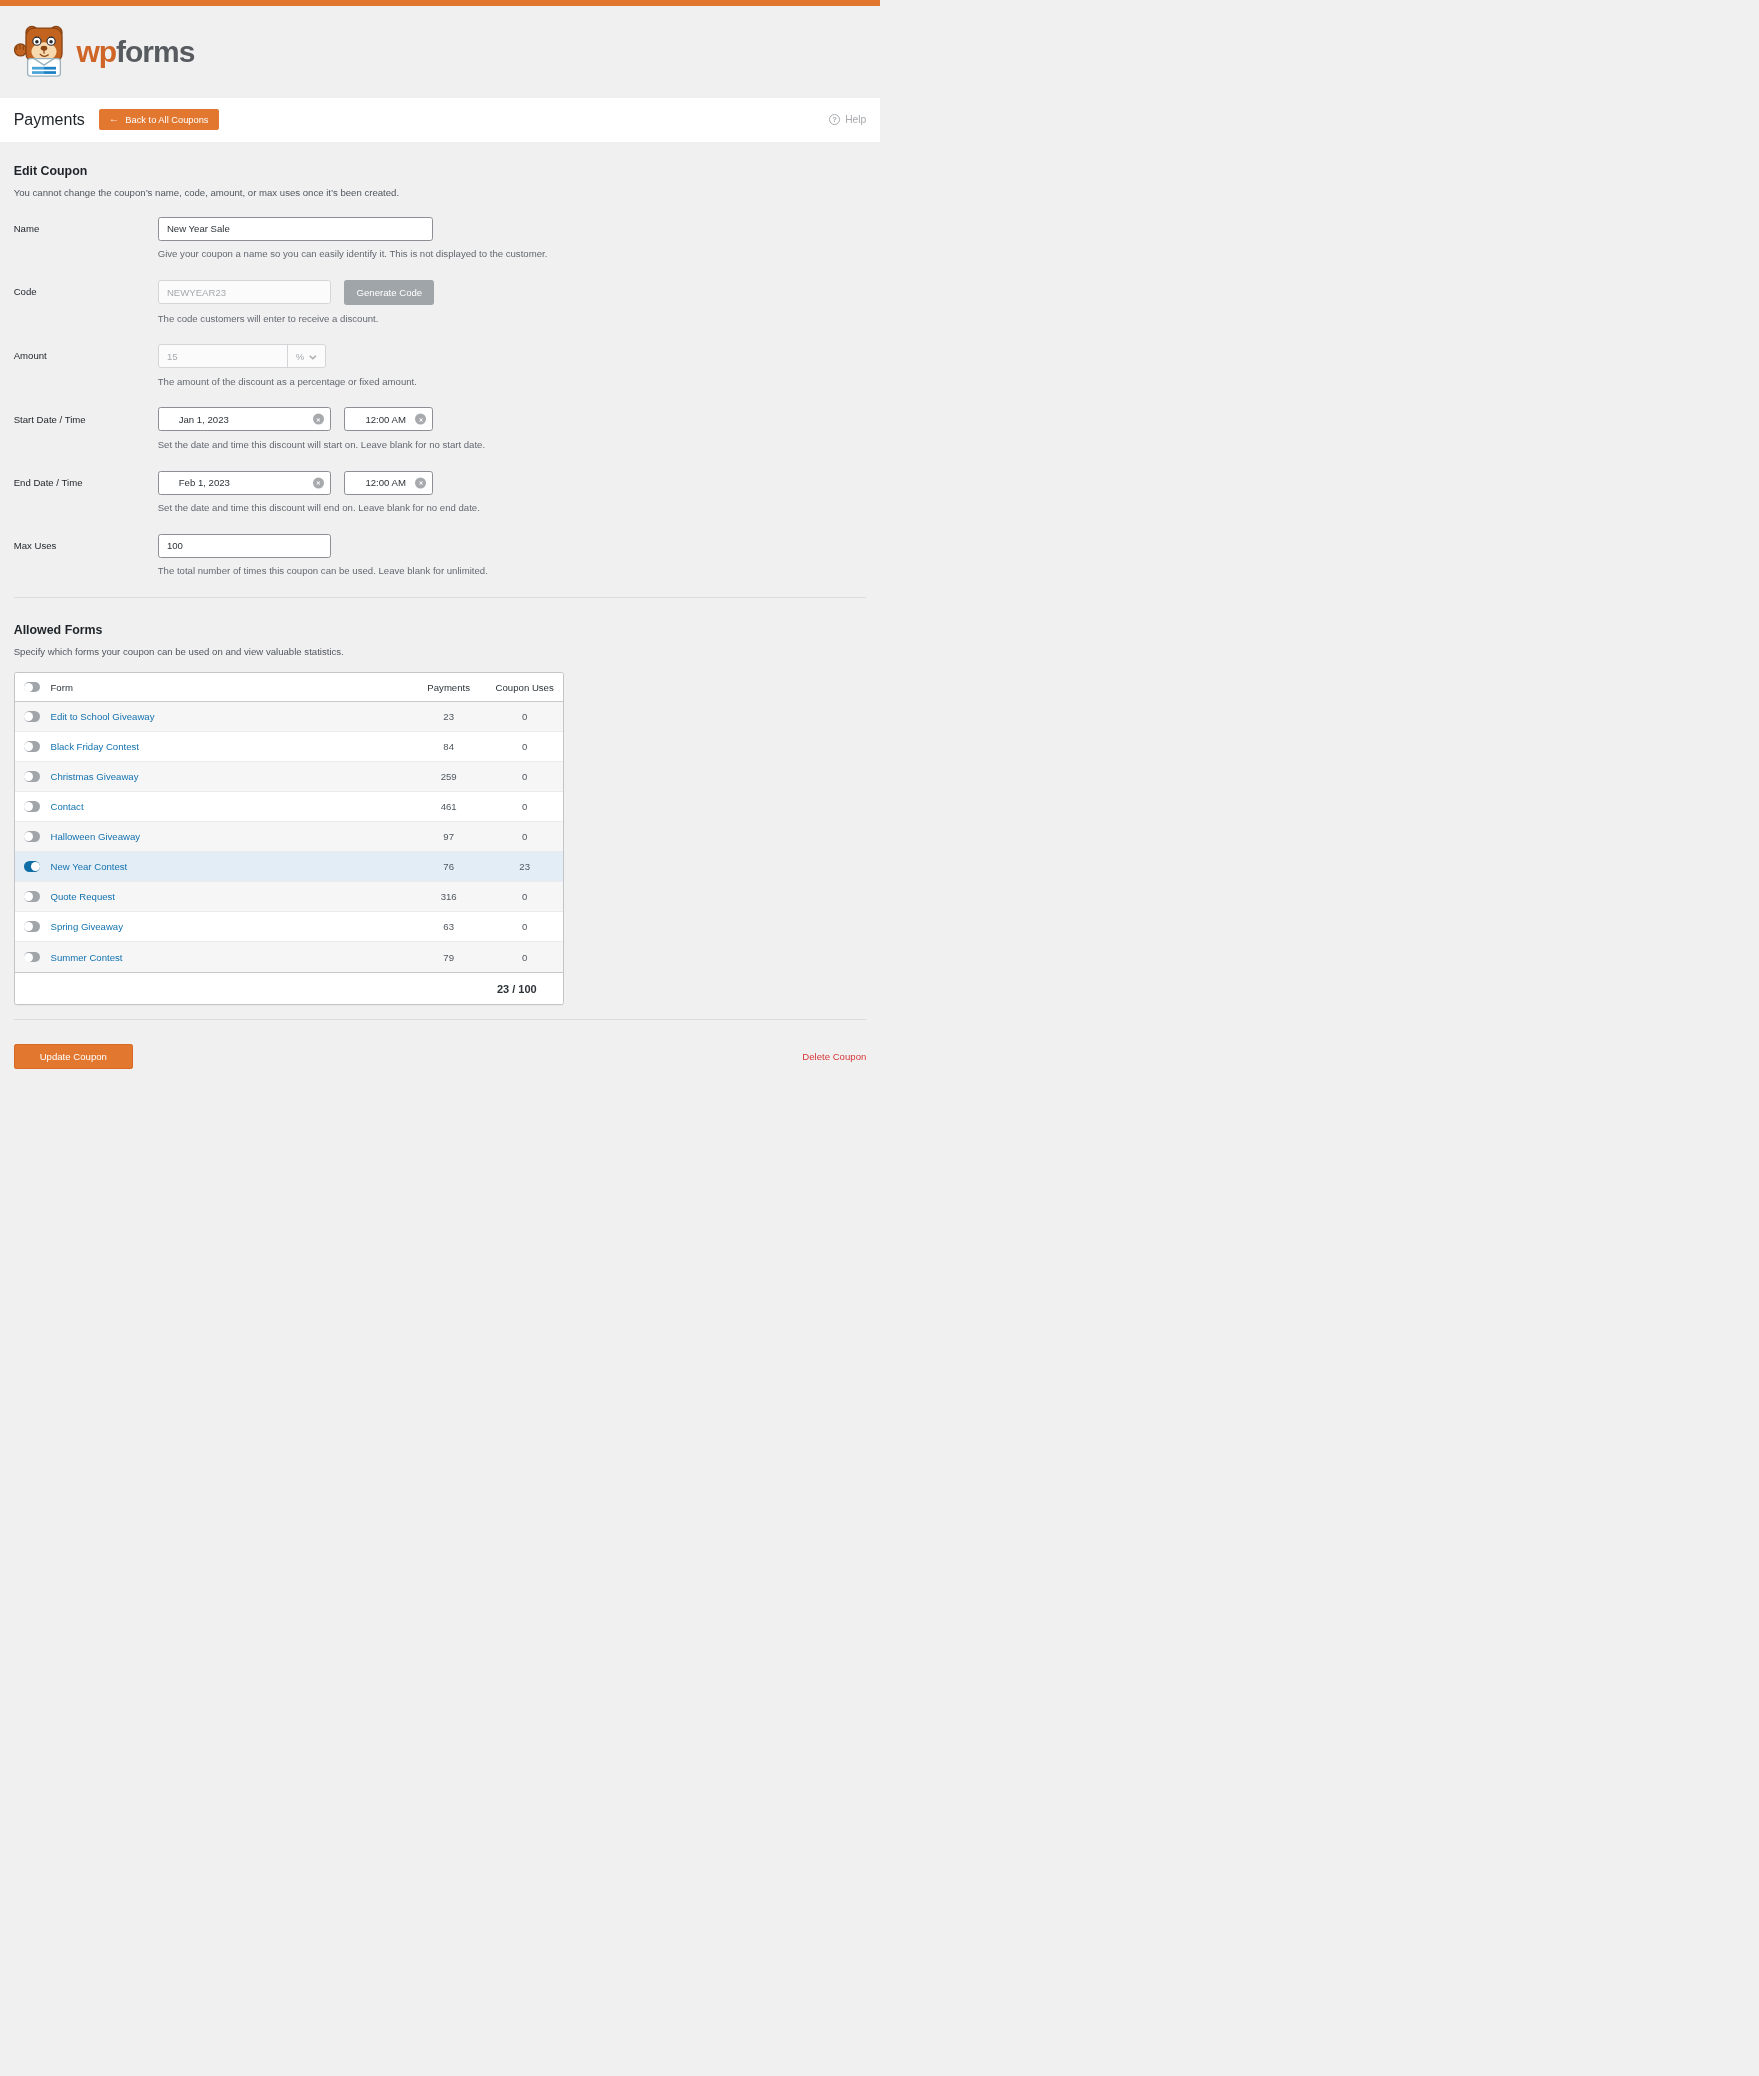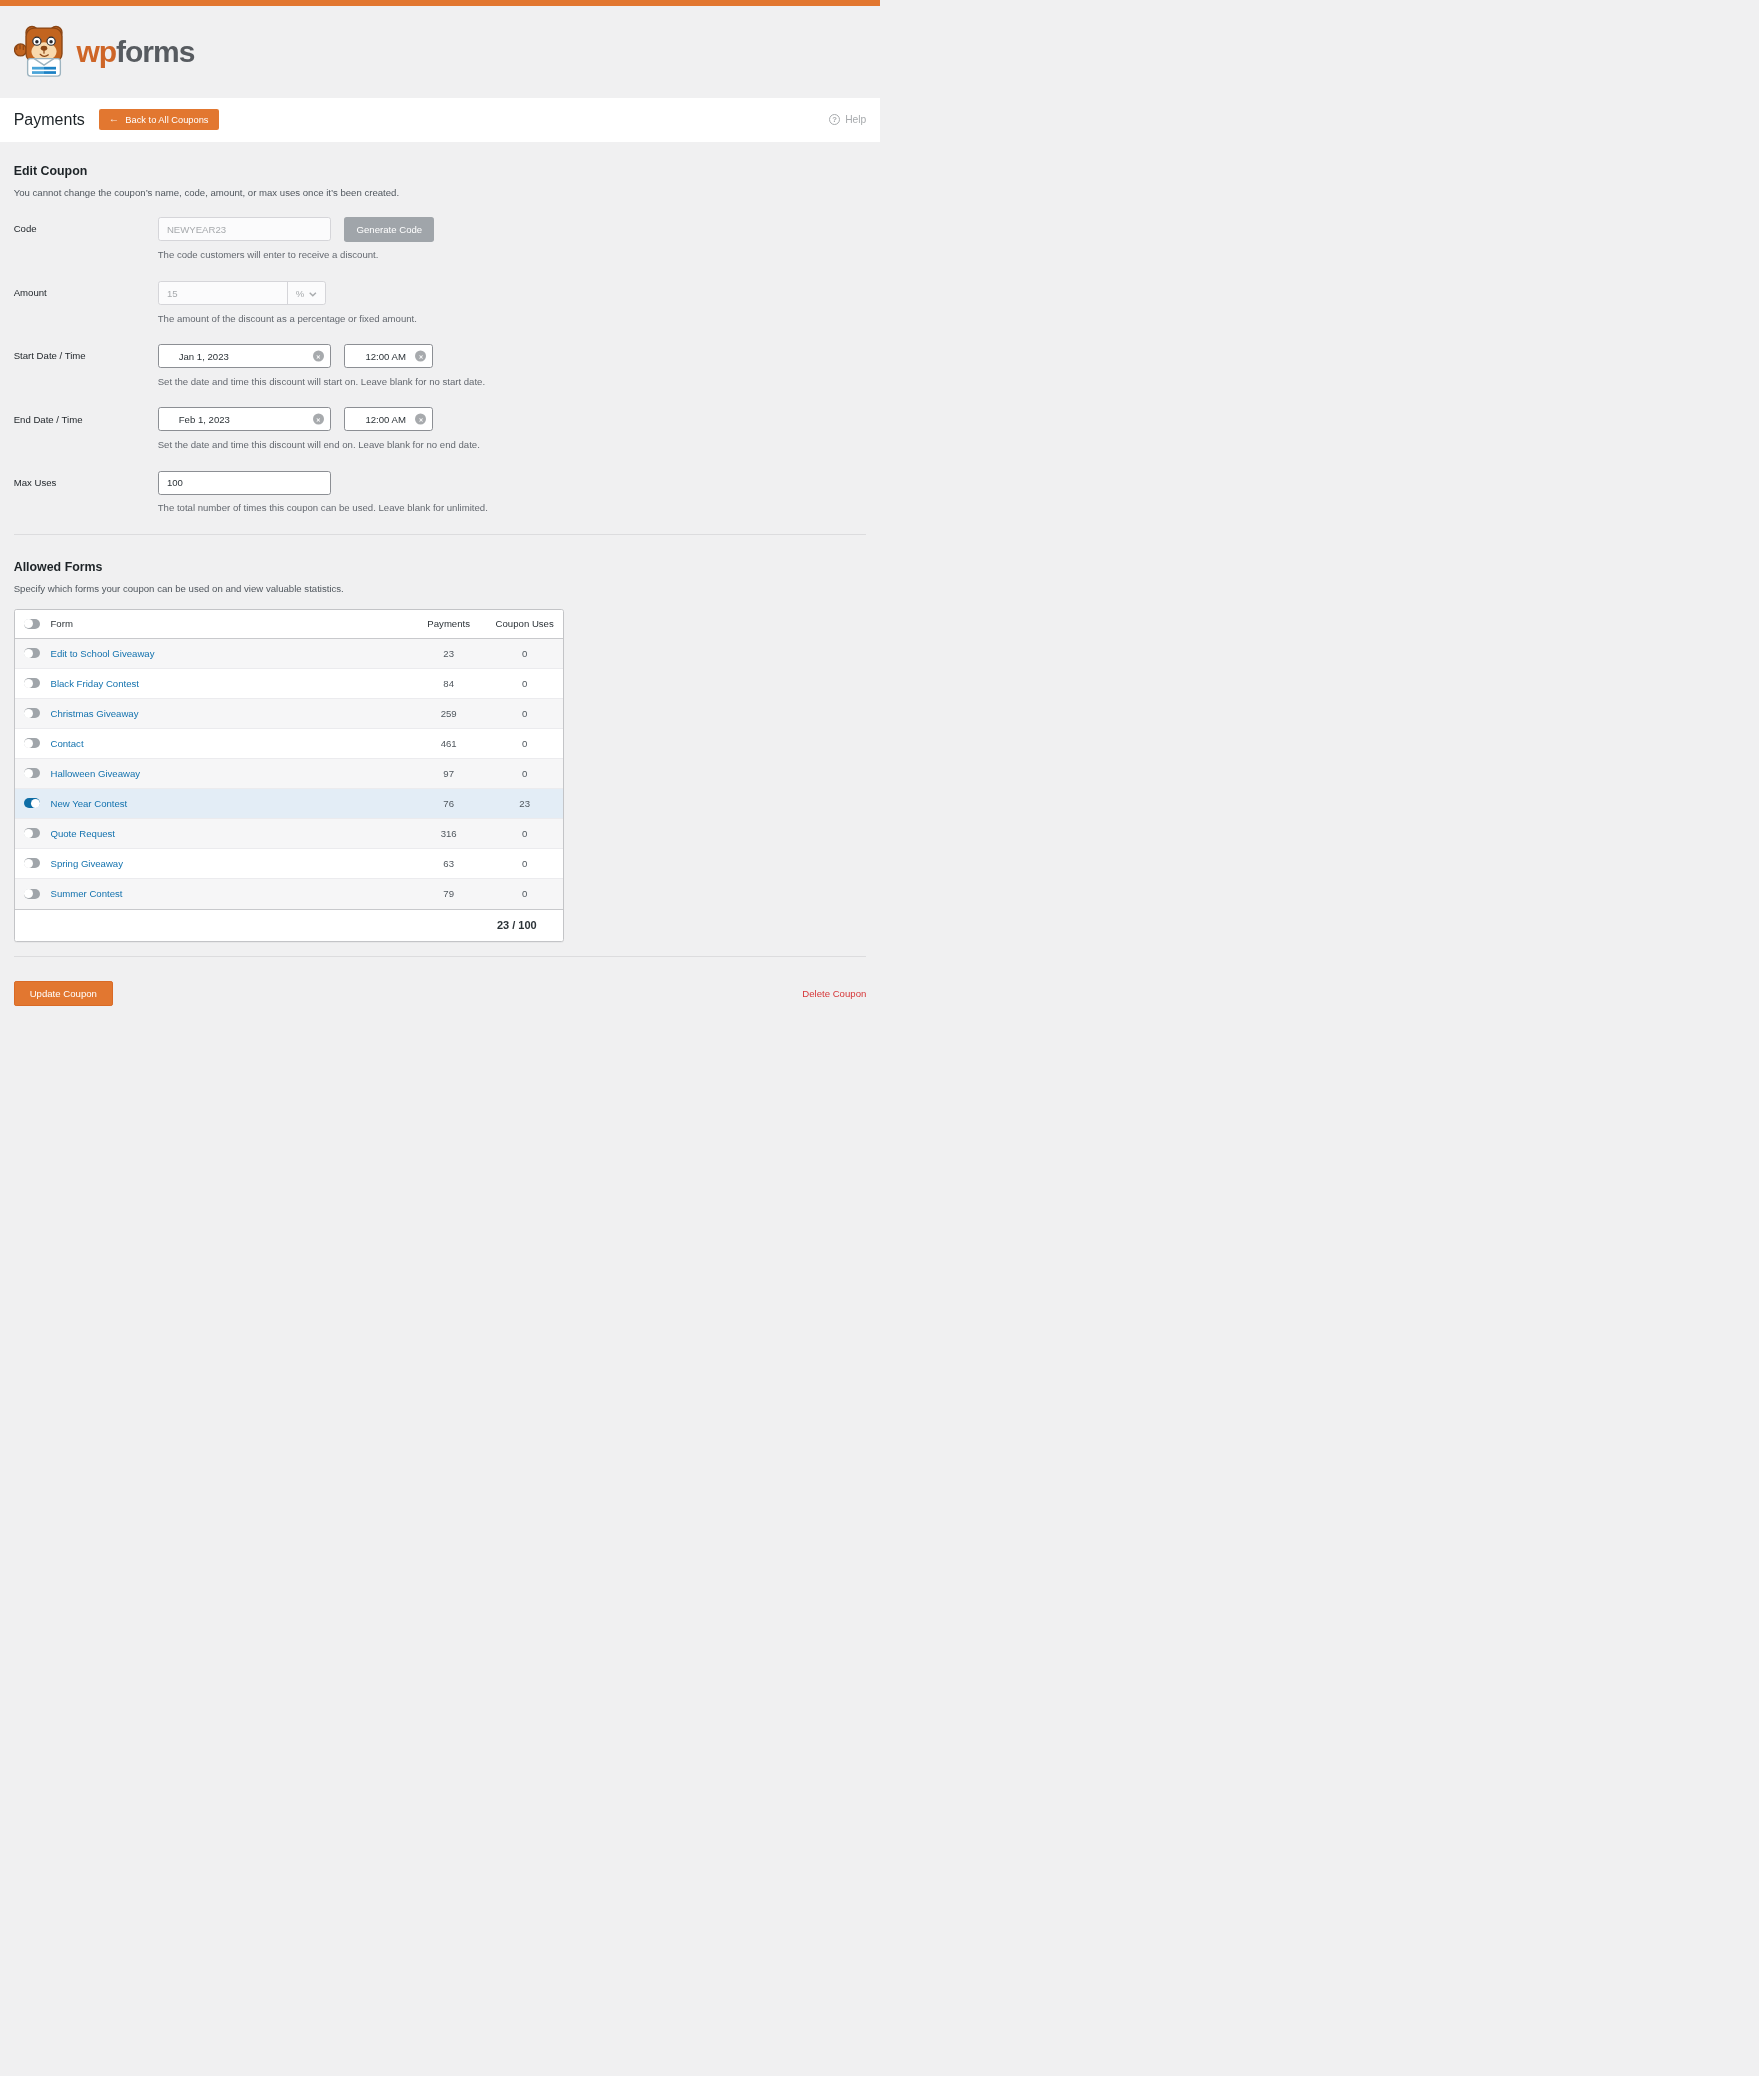--- a/index.html
+++ b/index.html
@@ -157,6 +157,13 @@
   <h2 class="section-h">Edit Coupon</h2>
   <p class="intro">You cannot change the coupon’s name, code, amount, or max uses once it’s been created.</p>
 
+  <div class="frow">
+    <div class="flabel">Name</div>
+    <div class="fcontrol">
+      <input class="tinput w400" type="text" value="New Year Sale" style="">
+      <div class="desc">Give your coupon a name so you can easily identify it. This is not displayed to the customer.</div>
+    </div>
+  </div>
 
   <div class="frow">
     <div class="flabel">Code</div>

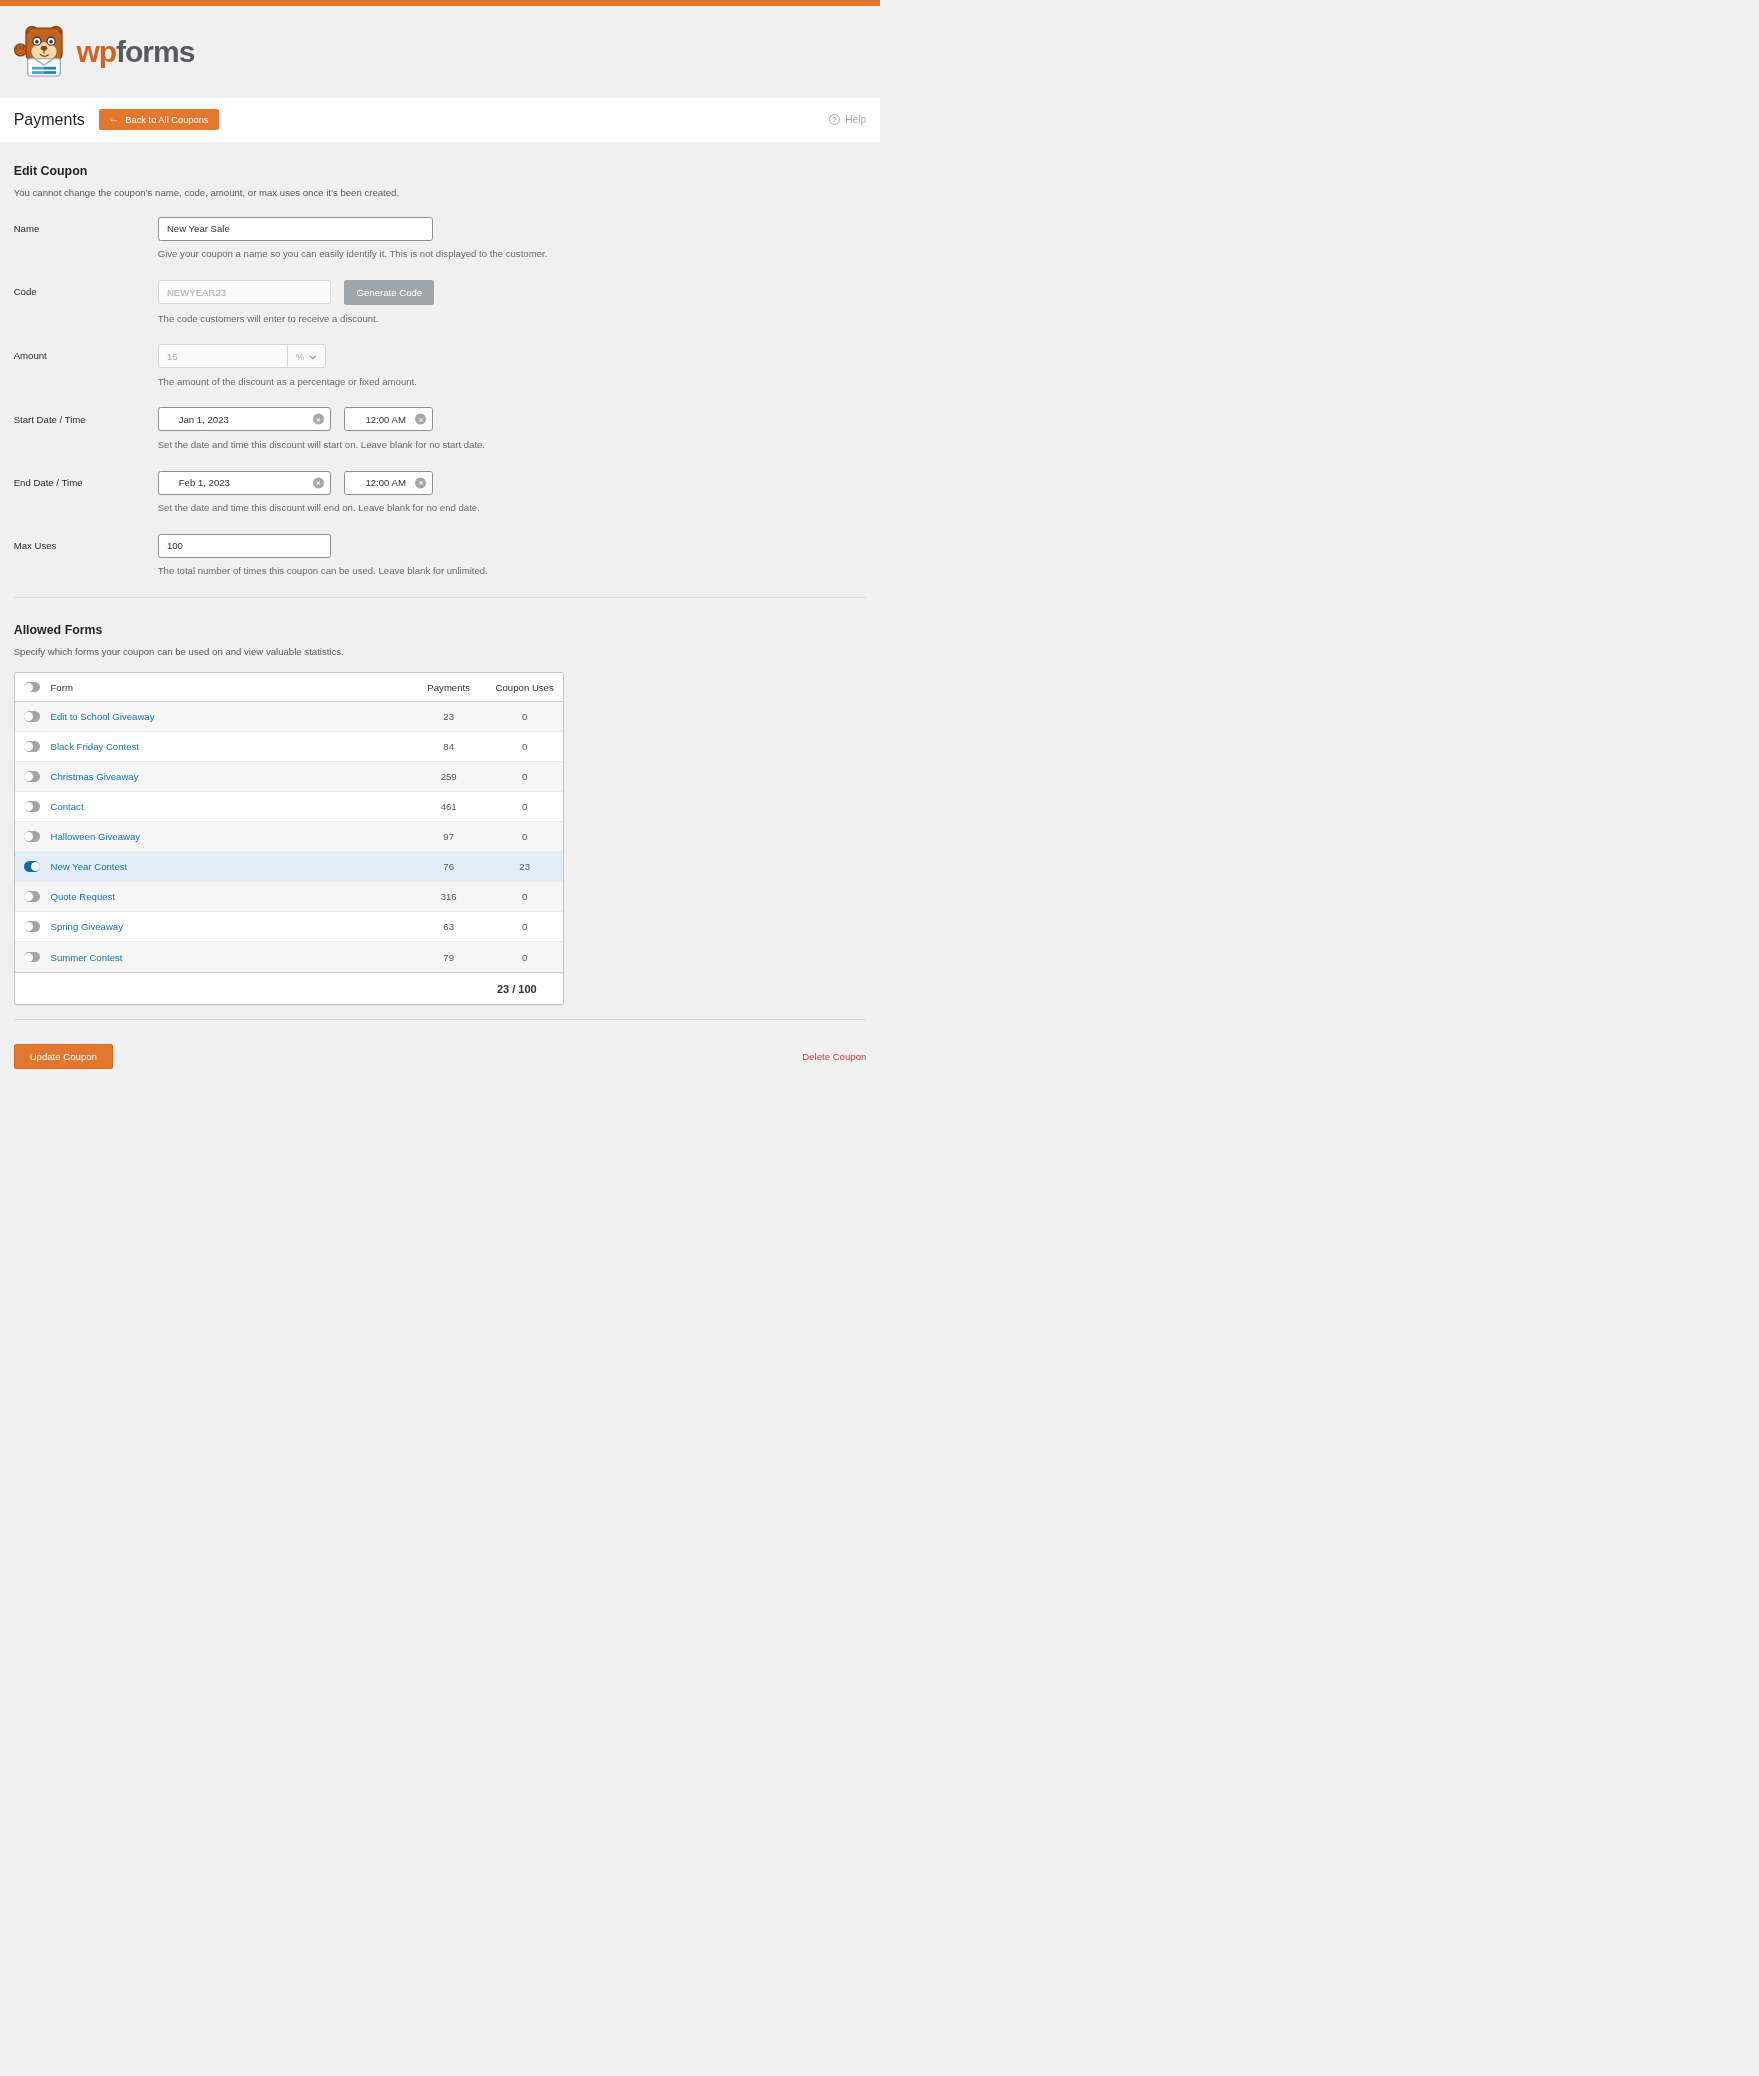--- a/index.html
+++ b/index.html
@@ -95,7 +95,7 @@
   
   .actions { display:flex; align-items:center; justify-content:space-between; }
   .update-btn { background:#e27730; color:#fff; border:0.7px solid #d96a26; border-radius:2.1px;
-    height:25px; padding:0 15px; font-family:inherit; font-size:9.6px; font-weight:500; cursor:pointer; }
+    height:25px; padding:0 25px; font-family:inherit; font-size:9.6px; font-weight:500; cursor:pointer; }
   .delete-link { color:#d63638; font-size:9.6px; text-decoration:none; cursor:pointer; }
 </style>
 </head>

